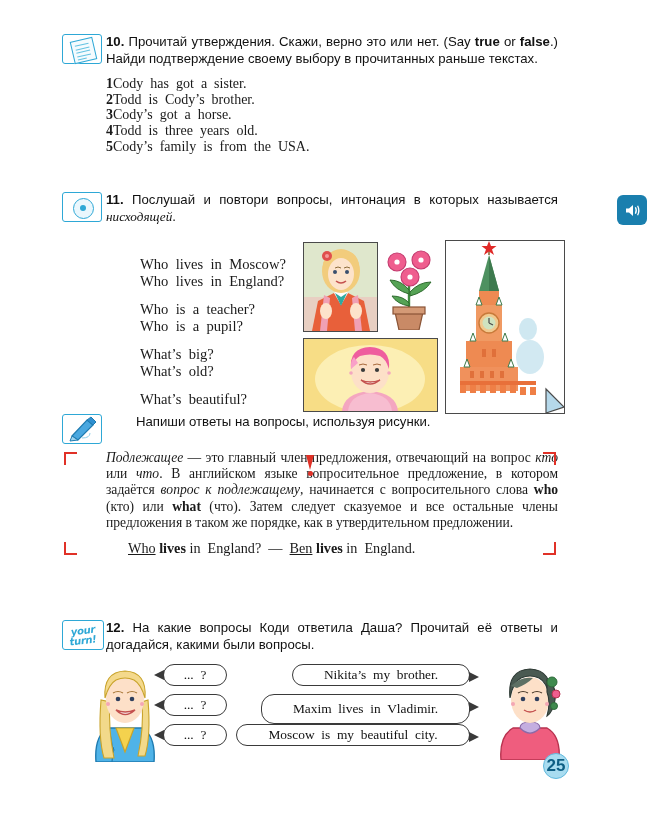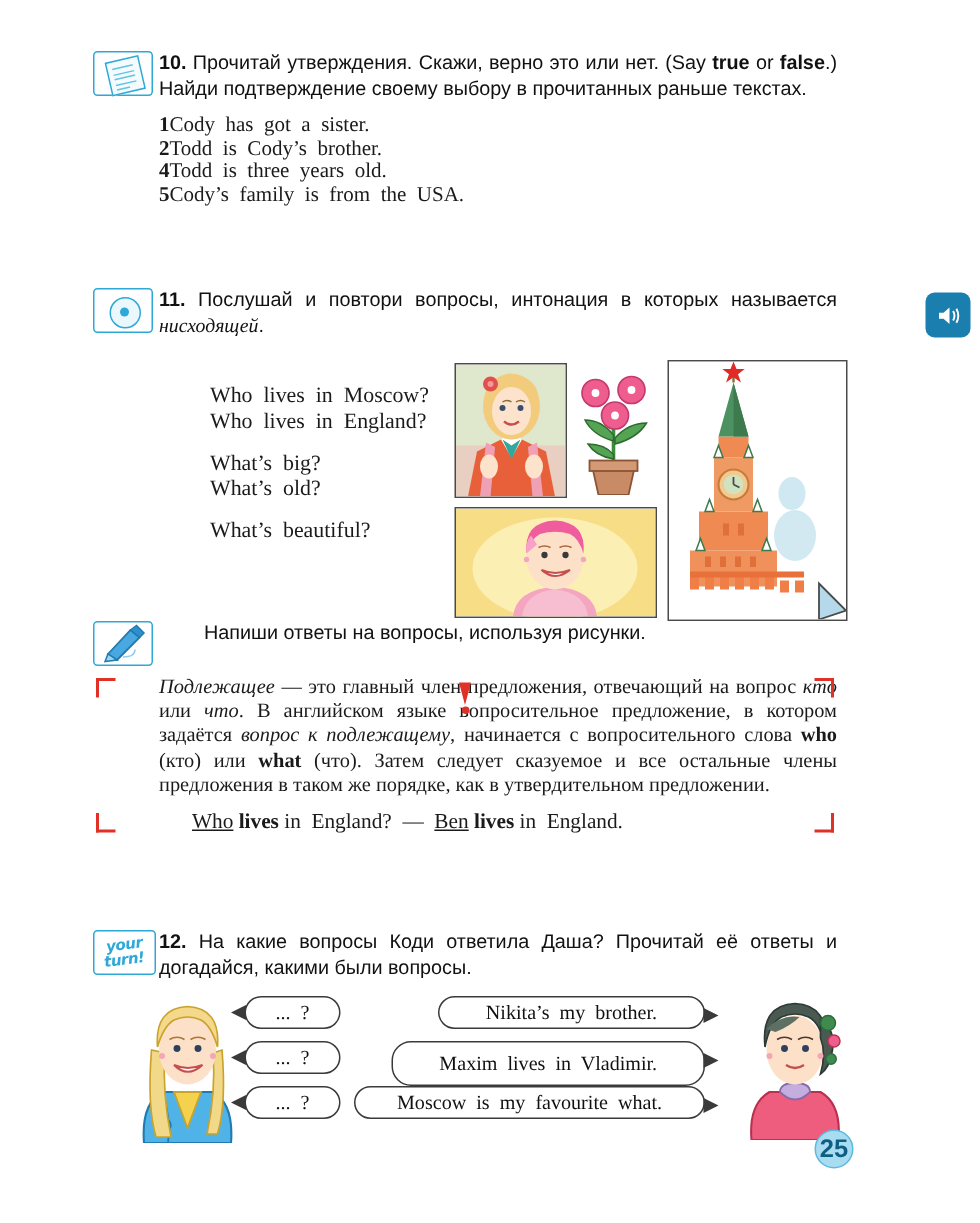--- a/index.html
+++ b/index.html
@@ -290,6 +290,7 @@
       <div class="stmt-list">
         <div class="stmt"><b>1</b><span>Cody  has  got  a  sister.</span></div>
         <div class="stmt"><b>2</b><span>Todd  is  Cody’s  brother.</span></div>
+        <div class="stmt"><b>3</b><span>Cody’s  got  a  horse.</span></div>
         <div class="stmt"><b>4</b><span>Todd  is  three  years  old.</span></div>
         <div class="stmt"><b>5</b><span>Cody’s  family  is  from  the  USA.</span></div>
       </div>

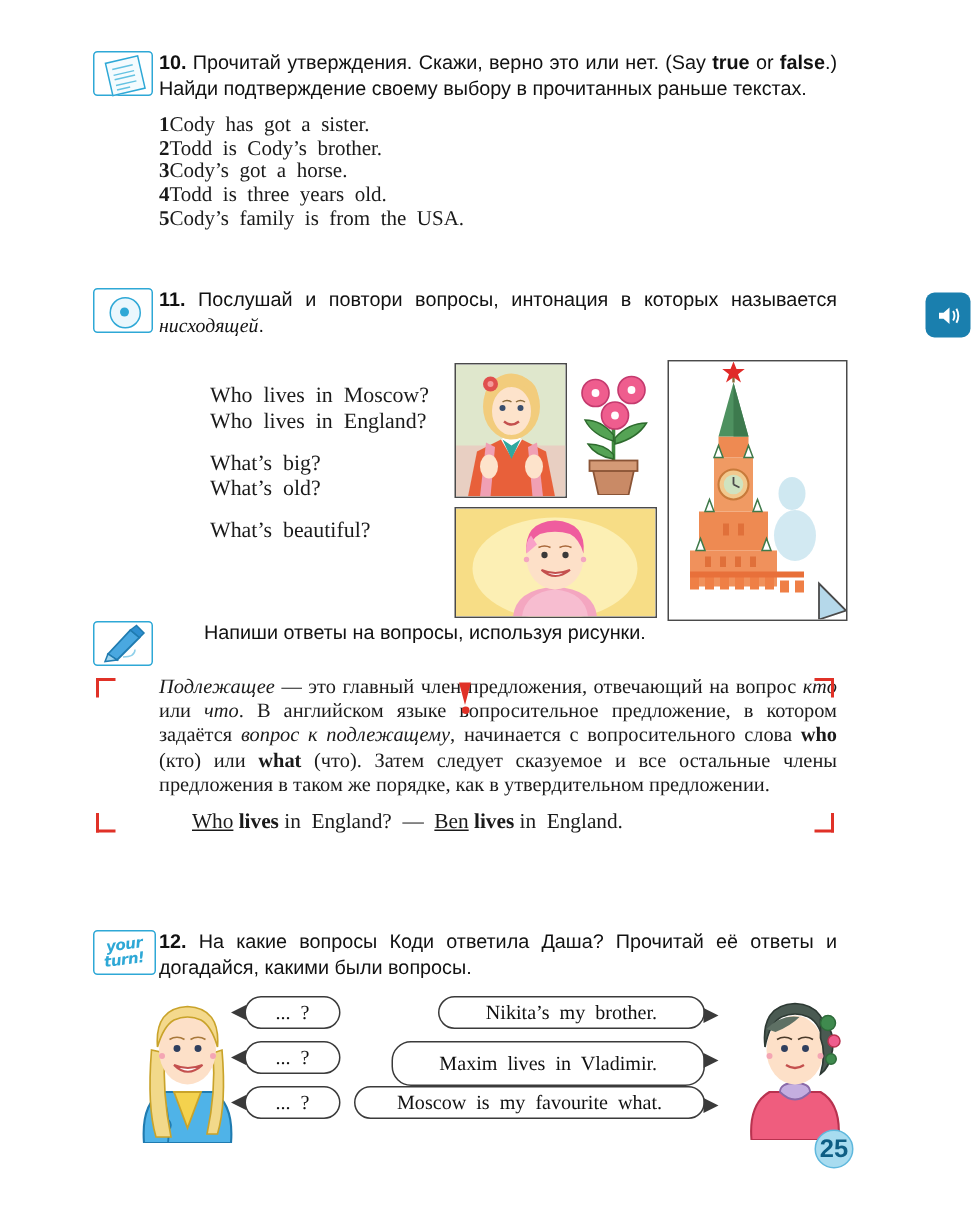--- a/index.html
+++ b/index.html
@@ -315,6 +315,10 @@
     <div class="q-group">
       <div class="q-line">Who  lives  in  Moscow?</div>
       <div class="q-line">Who  lives  in  England?</div>
+    </div>
+    <div class="q-group">
+      <div class="q-line">Who  is  a  teacher?</div>
+      <div class="q-line">Who  is  a  pupil?</div>
     </div>
     <div class="q-group">
       <div class="q-line">What’s  big?</div>

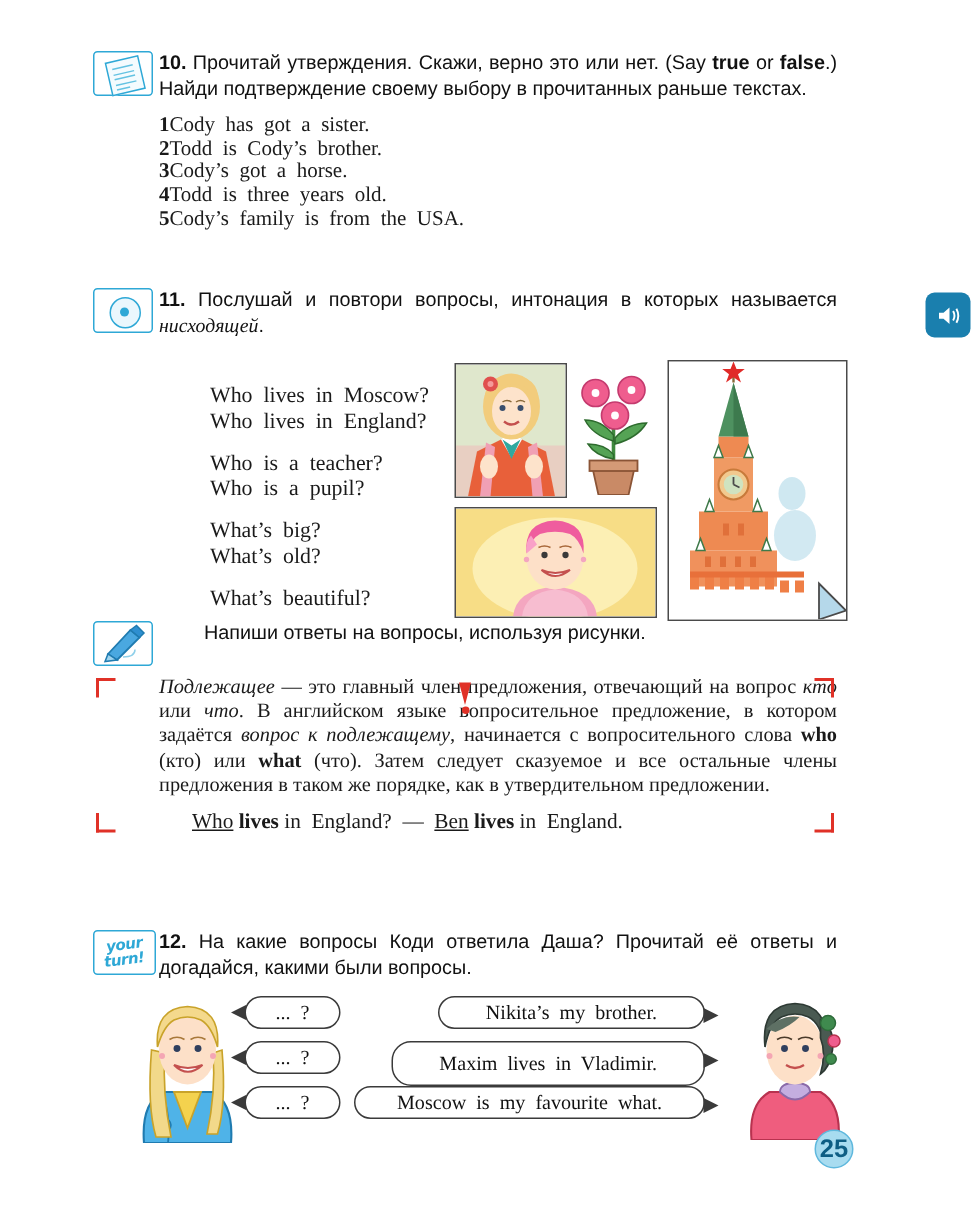--- a/index.html
+++ b/index.html
@@ -571,7 +571,7 @@
   <div class="tail tail-right" style="left:469px; top:702px;"></div>
 
   <div class="bubble" style="left:236px; top:724px; width:234px; height:22px;">
-    <span>Moscow  is  my  favourite  what.</span>
+    <span>Moscow  is  my  beautiful  city.</span>
   </div>
   <div class="tail tail-right" style="left:469px; top:732px;"></div>
 

